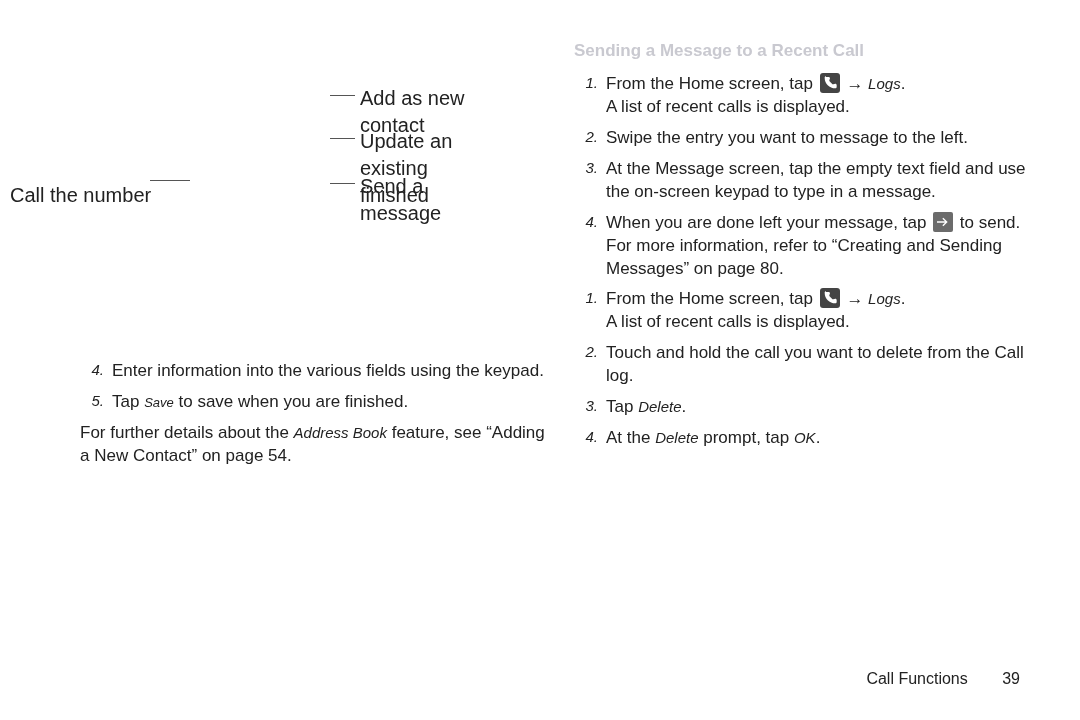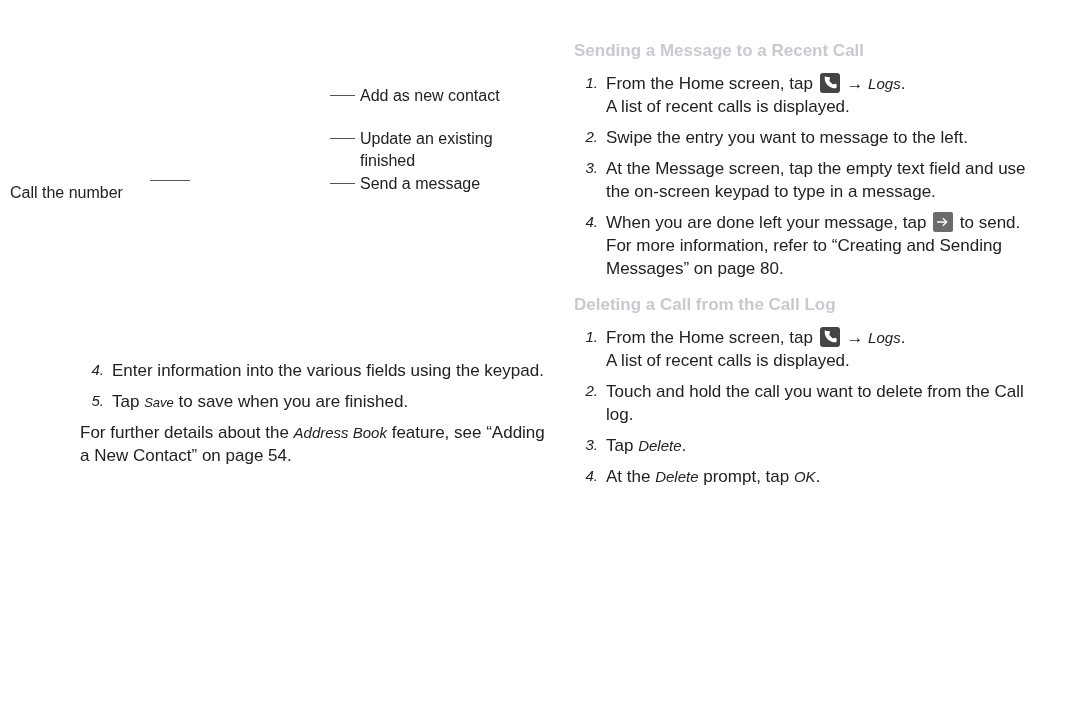--- a/index.html
+++ b/index.html
@@ -68,7 +68,7 @@
   }
   .d-label {
     position: absolute;
-    font-size: 16px;
+    font-size: 20px;
     color: #222;
   }
   .d-line {

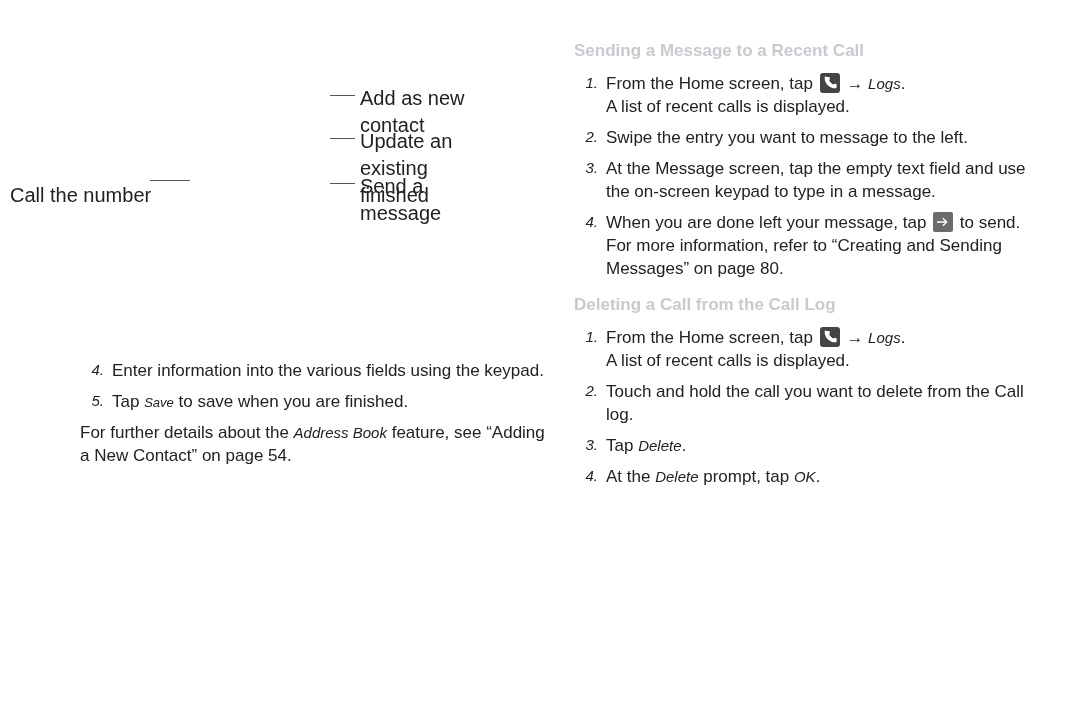--- a/index.html
+++ b/index.html
@@ -171,7 +171,6 @@
       </div>
     </div>
 
-    <div class="section-heading" style="margin-top:14px;">Deleting a Call from the Call Log</div>
 
     <div class="step">
       <div class="num">1.</div>

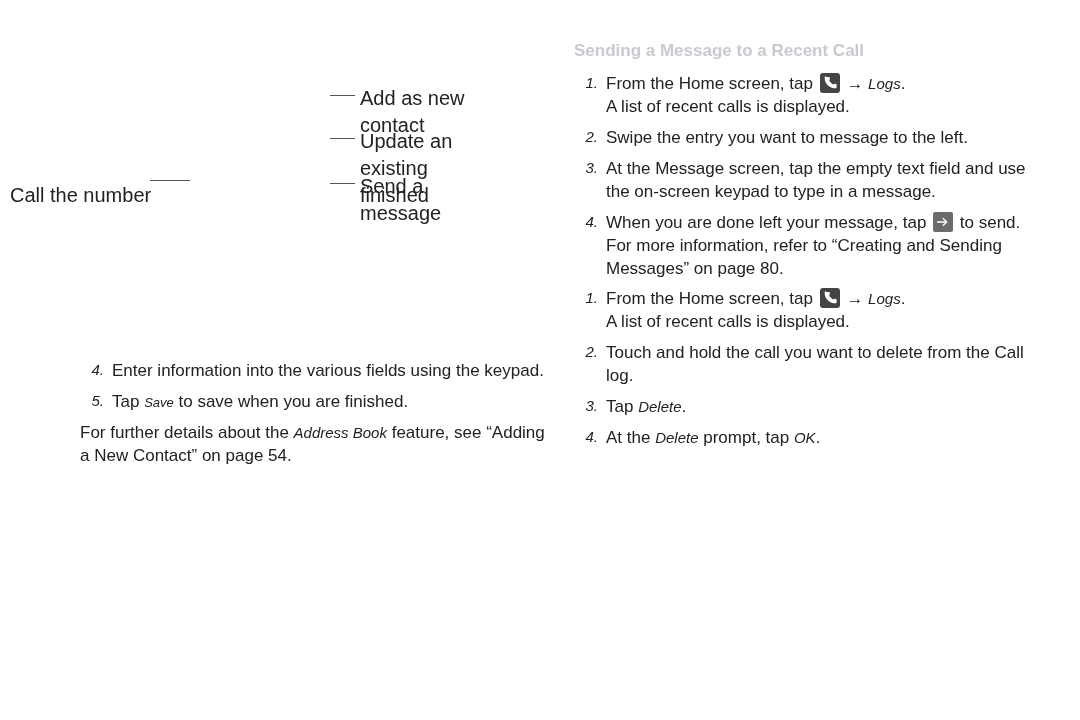--- a/index.html
+++ b/index.html
@@ -204,6 +204,10 @@
 
   </div>
 
+  <div class="footer">
+    <span class="sec">Call Functions</span>
+    <span>39</span>
+  </div>
 
 </div>
 

